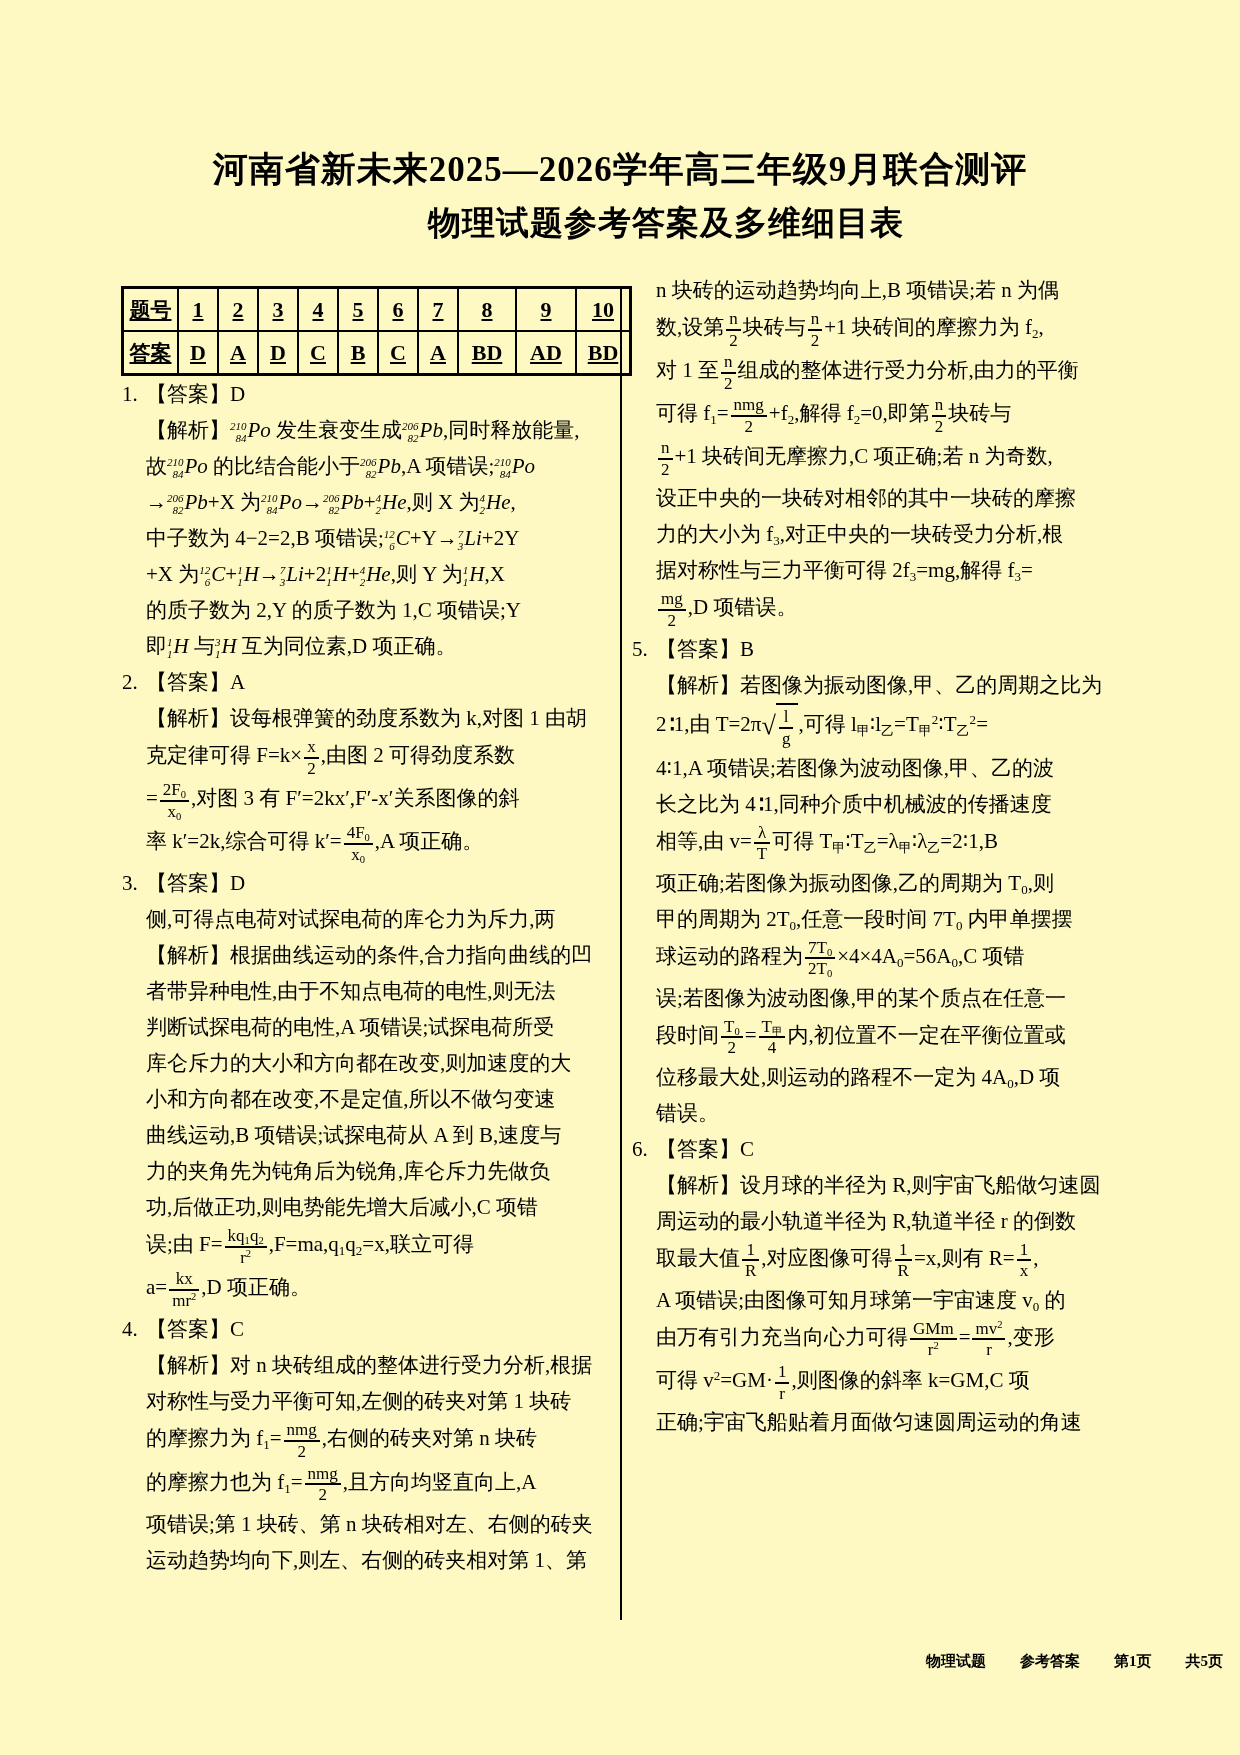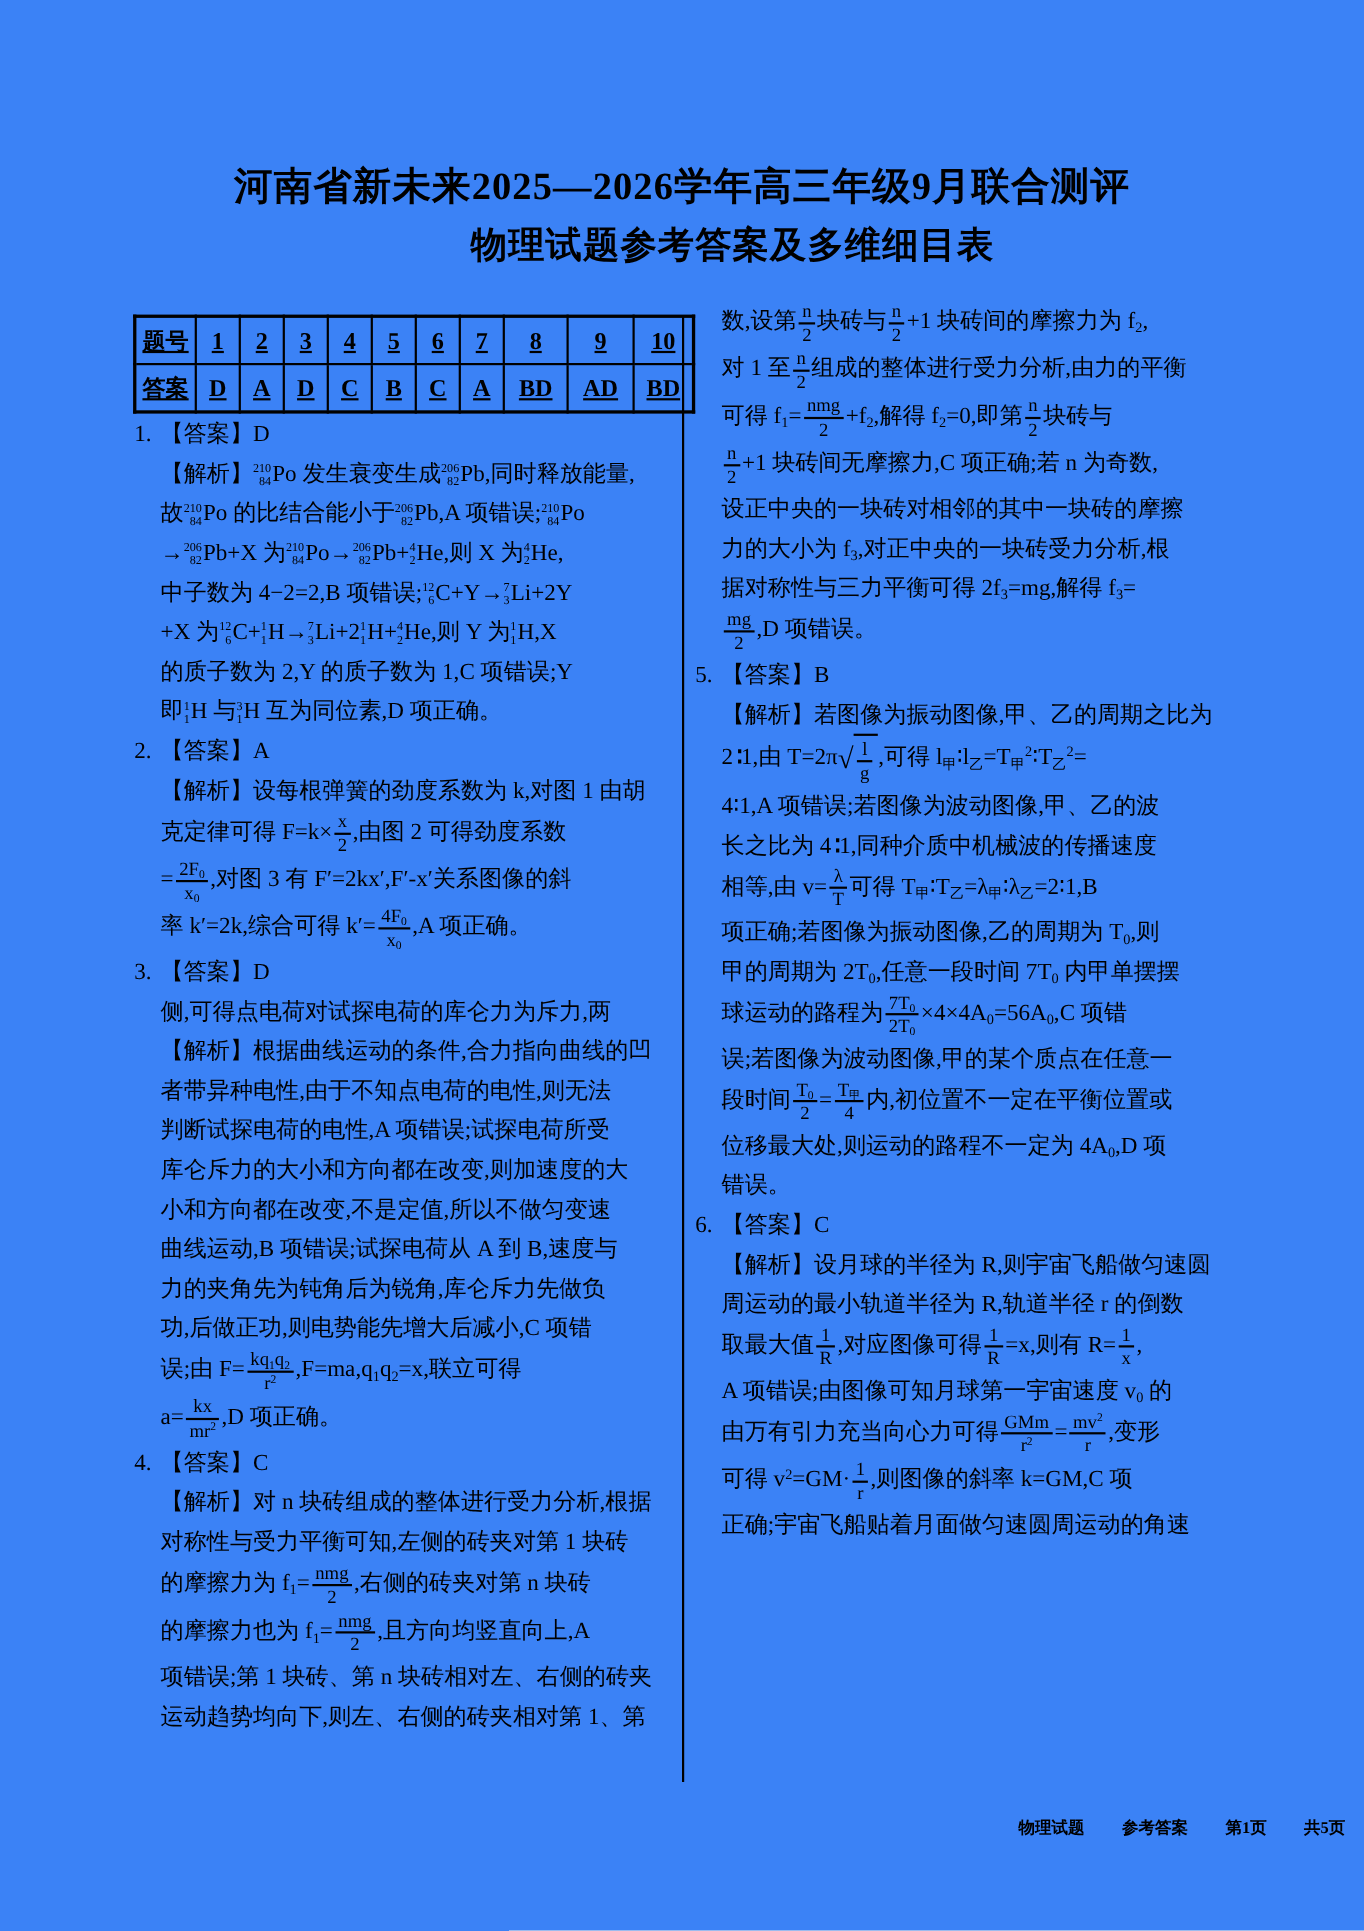--- a/index.html
+++ b/index.html
@@ -4,7 +4,7 @@
 <style>
   html,body{margin:0;padding:0;background:#e8e8e8;}
   .page{
-    position:relative;width:1240px;height:1755px;background:#3b82f6;color:#000;
+    position:relative;width:1240px;height:1755px;background:#fef9c3;color:#000;
     font-family:"Liberation Serif","DejaVu Serif",serif;overflow:hidden;margin:0 auto;
   }
   .title-line{position:absolute;left:0;width:100%;text-align:center;font-weight:bold;letter-spacing:1px;}

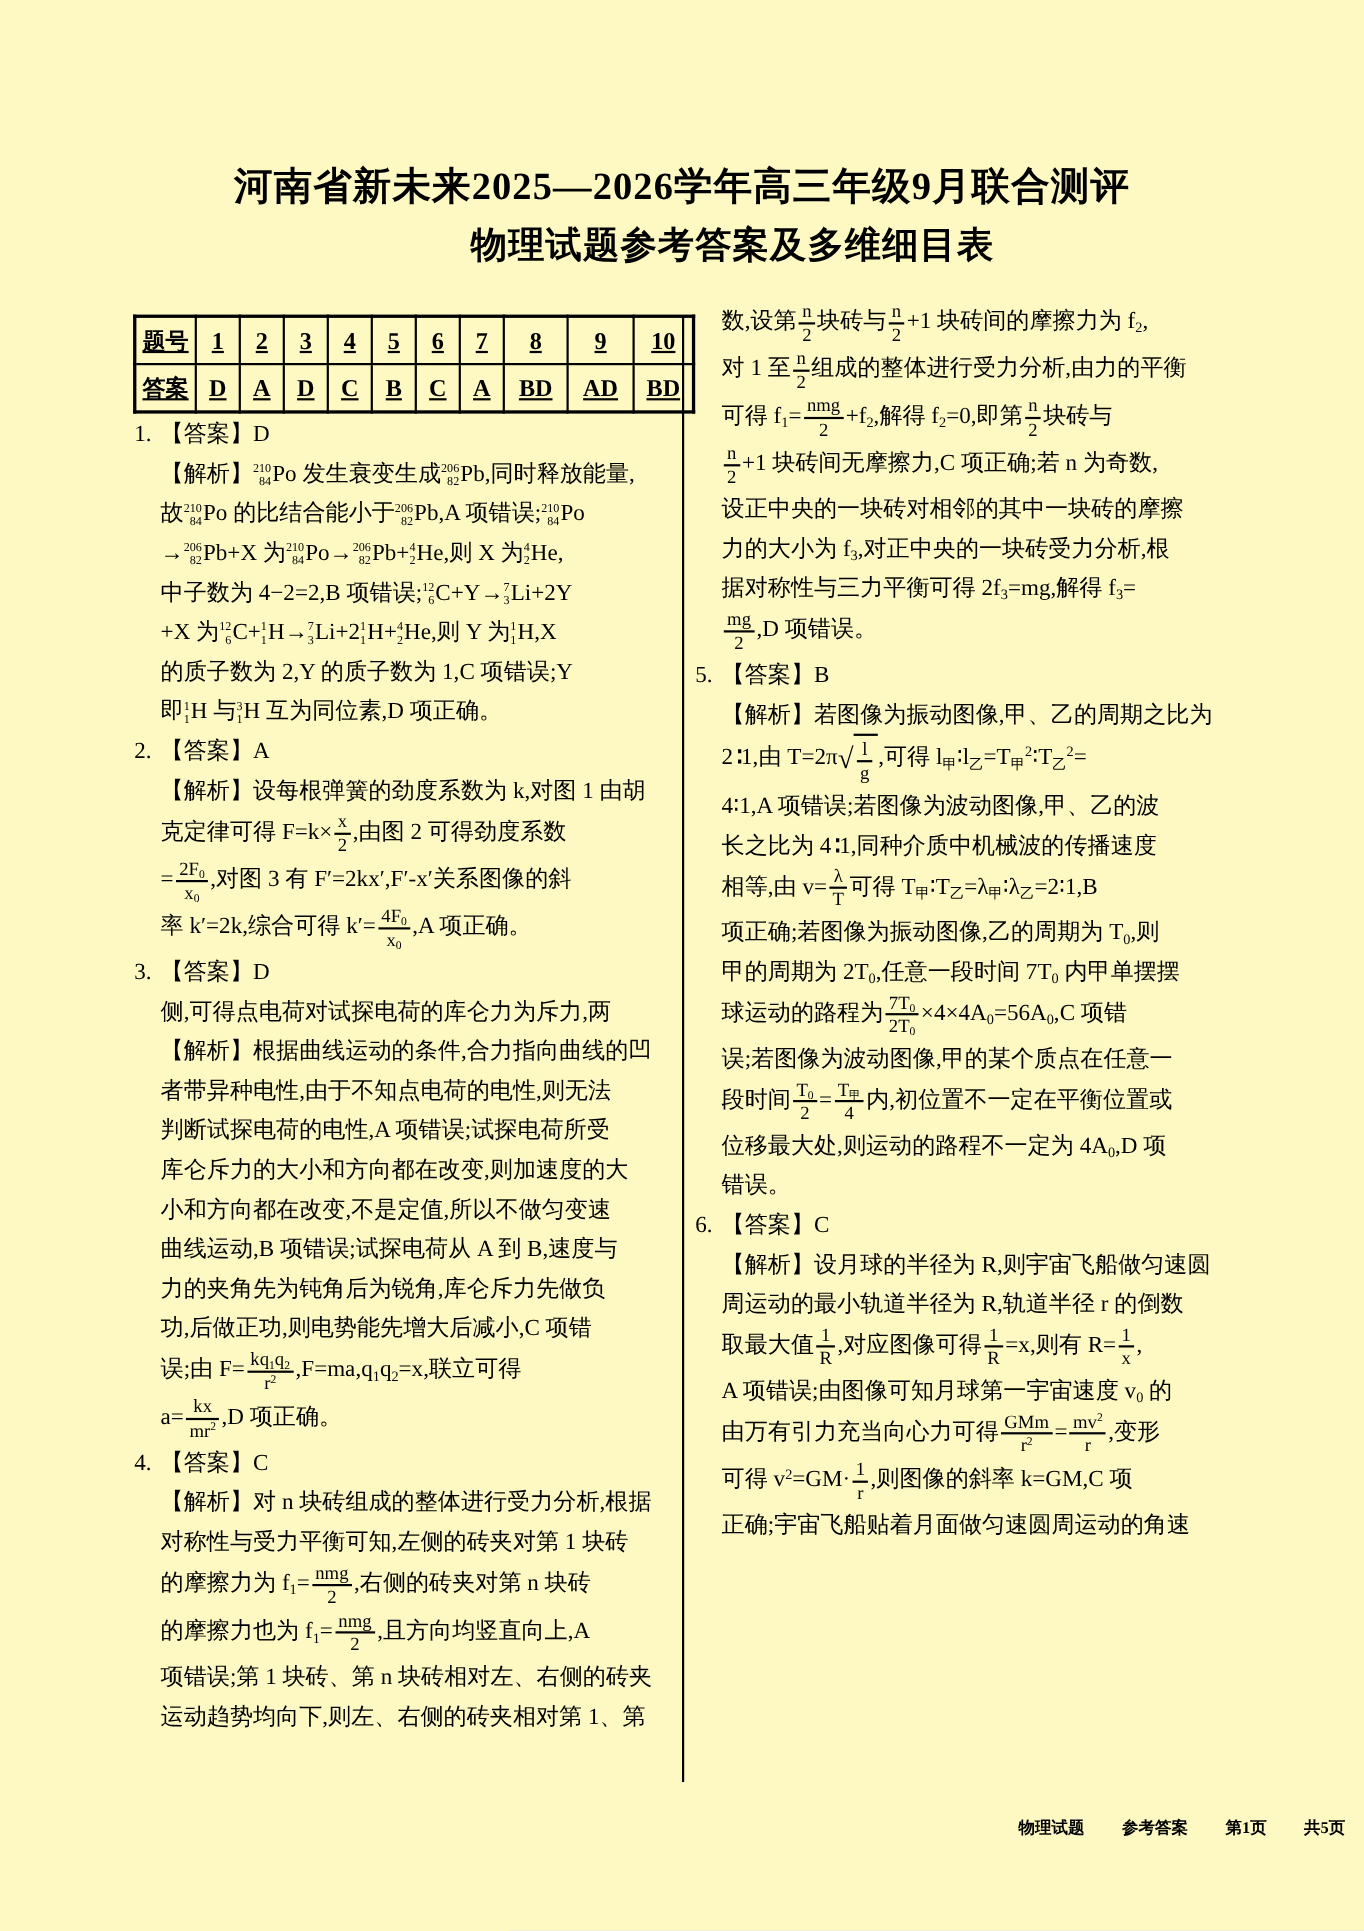--- a/index.html
+++ b/index.html
@@ -133,6 +133,7 @@
     </div>
   <div class="col" id="colR">
       <div class="q">
+        <div class="line">n 块砖的运动趋势均向上,B 项错误;若 n 为偶</div>
         <div class="line">数,设第<span class="frac"><span class="fn">n</span><span class="fd">2</span></span>块砖与<span class="frac"><span class="fn">n</span><span class="fd">2</span></span>+1 块砖间的摩擦力为 f<sub>2</sub>,</div>
         <div class="line">对 1 至<span class="frac"><span class="fn">n</span><span class="fd">2</span></span>组成的整体进行受力分析,由力的平衡</div>
         <div class="line">可得 f<sub>1</sub>=<span class="frac"><span class="fn">nmg</span><span class="fd">2</span></span>+f<sub>2</sub>,解得 f<sub>2</sub>=0,即第<span class="frac"><span class="fn">n</span><span class="fd">2</span></span>块砖与</div>

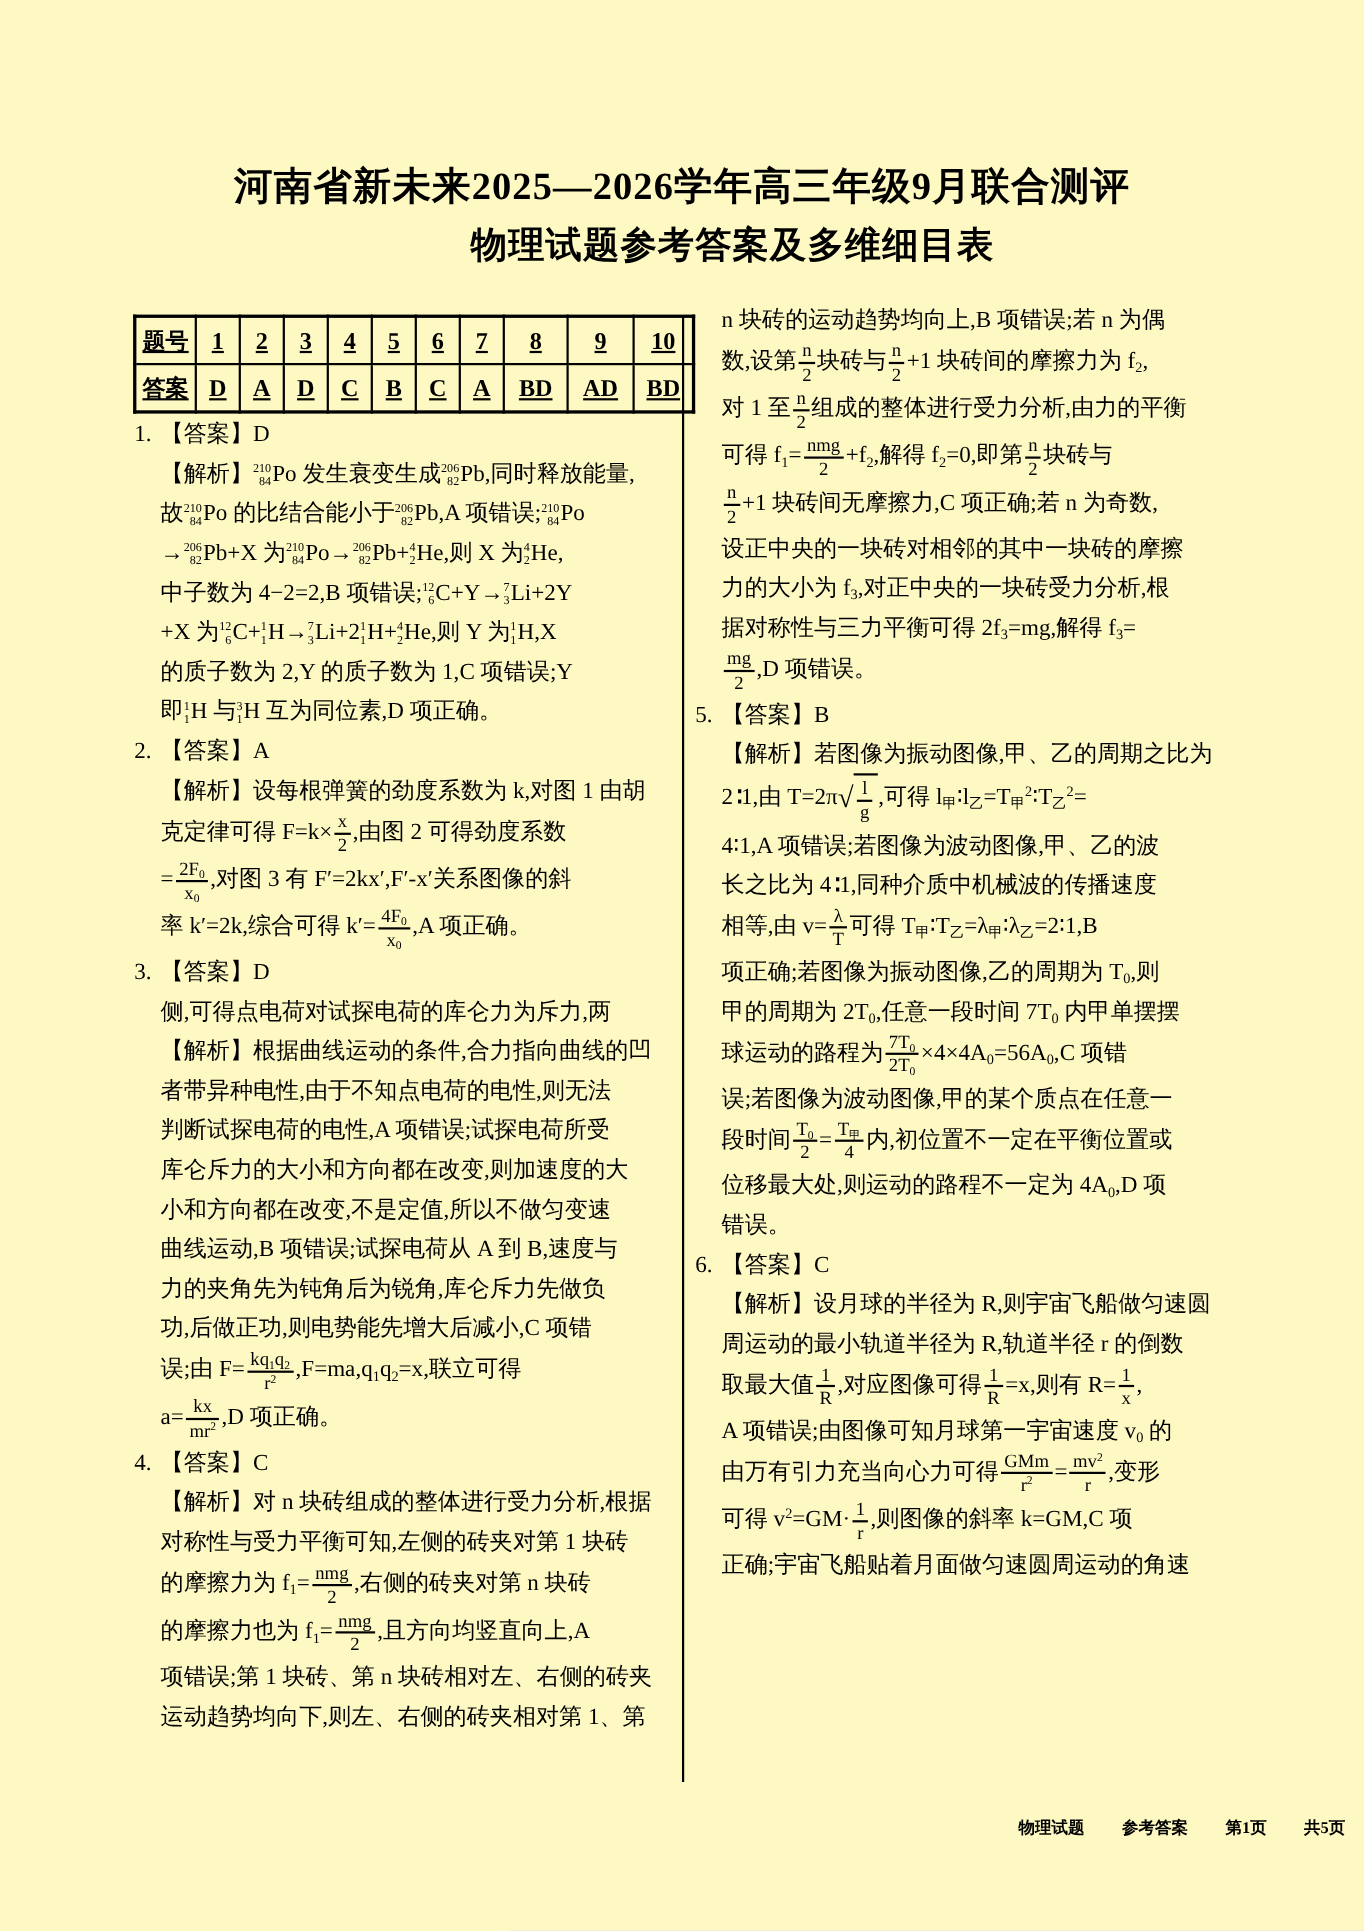--- a/index.html
+++ b/index.html
@@ -29,7 +29,7 @@
   .fn{display:block;border-bottom:2px solid #000;padding:0 3px;line-height:1.15;font-size:17px;}
   .fd{display:block;padding:0 3px;line-height:1.15;font-size:17px;}
 
-  .nuc{white-space:nowrap;}
+  .nuc{white-space:nowrap;font-style:italic;}
   .nstack{display:inline-block;vertical-align:middle;text-align:right;margin-right:1px;}
   .nt,.nb{display:block;font-size:11px;line-height:1.1;letter-spacing:0;}
 

